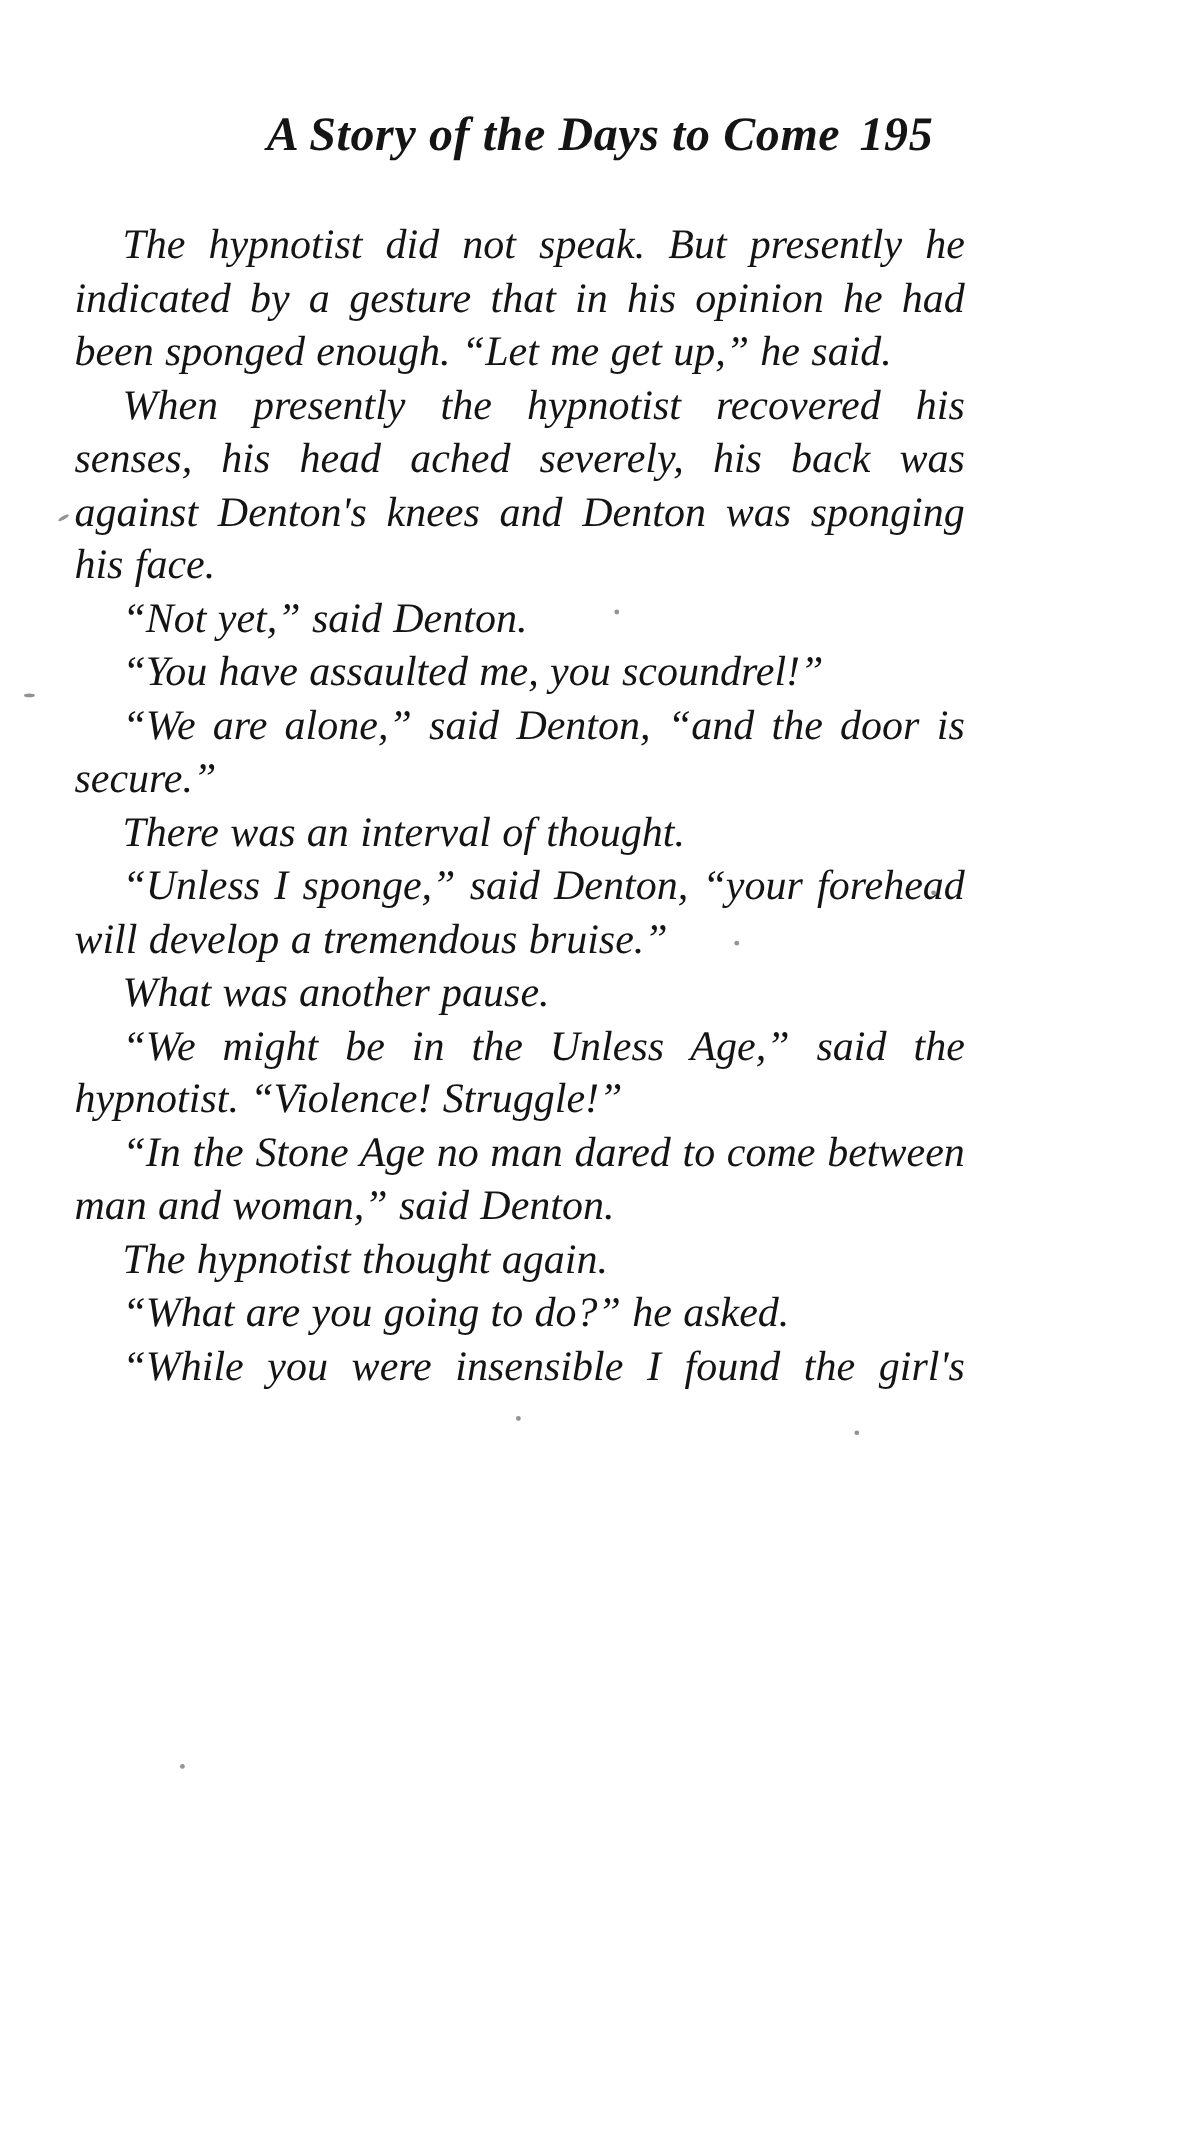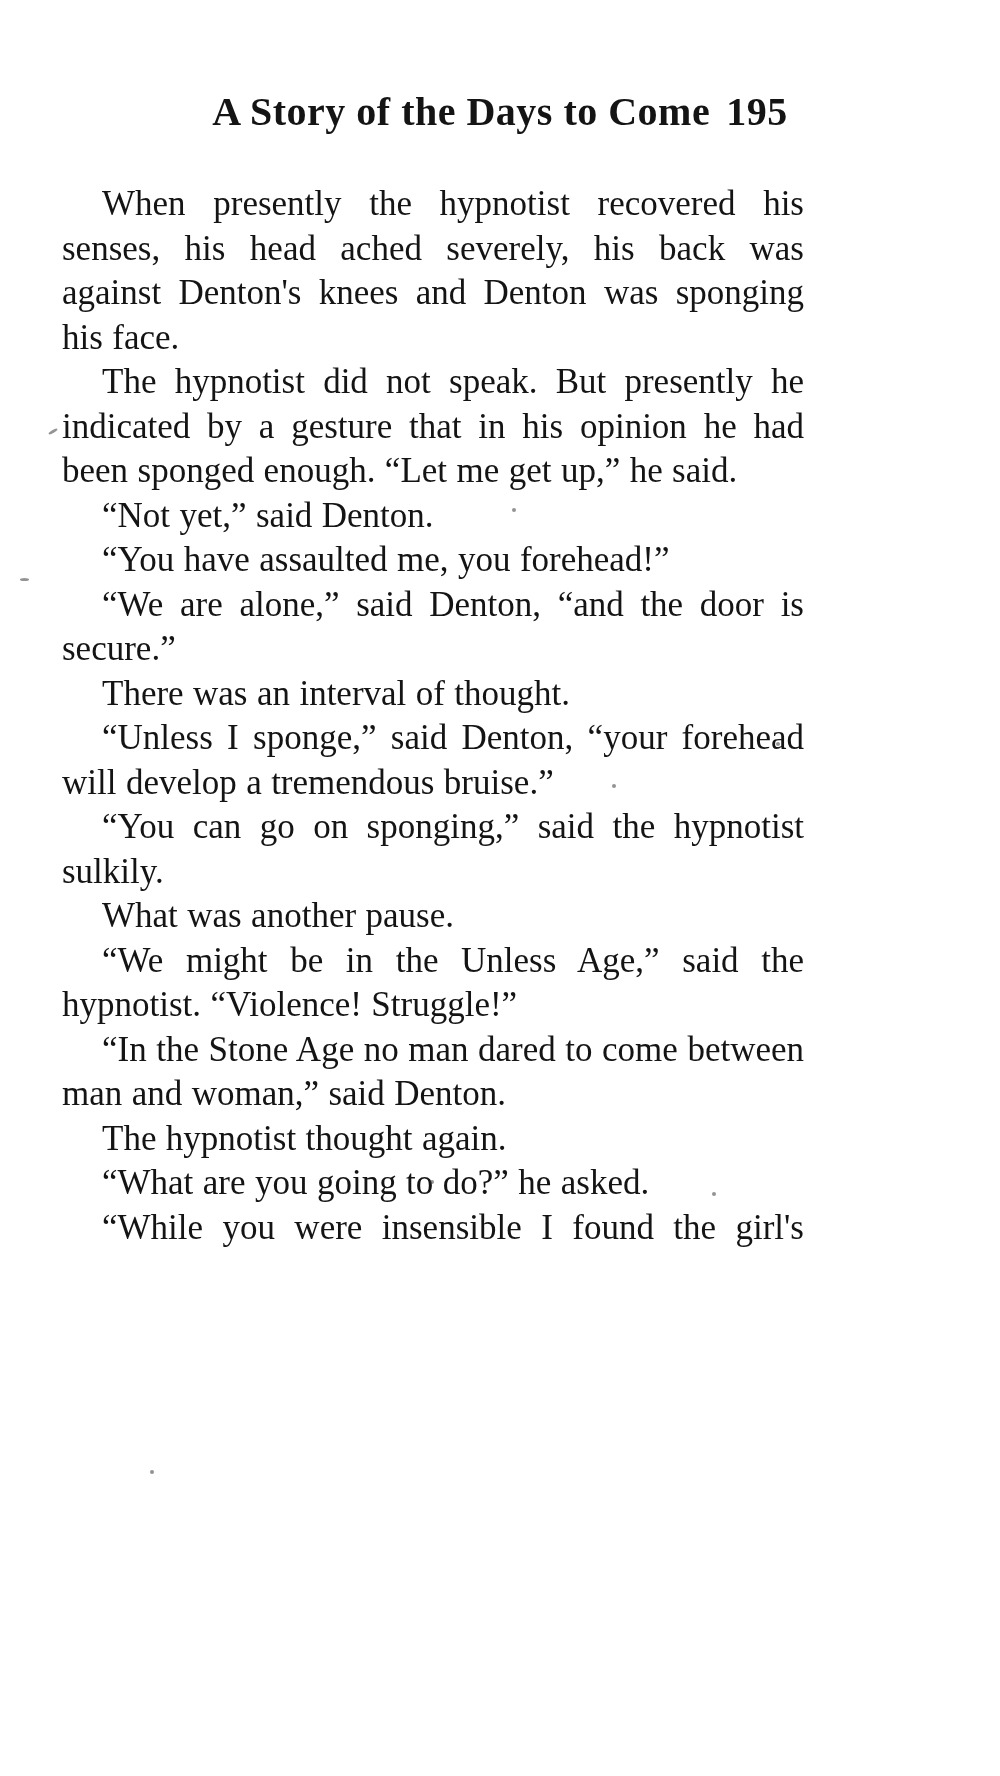--- a/index.html
+++ b/index.html
@@ -20,6 +20,7 @@
     height: 1776px;
     box-sizing: border-box;
     padding: 0;
+    font-style: italic;
   }
   .running-head {
     position: absolute;

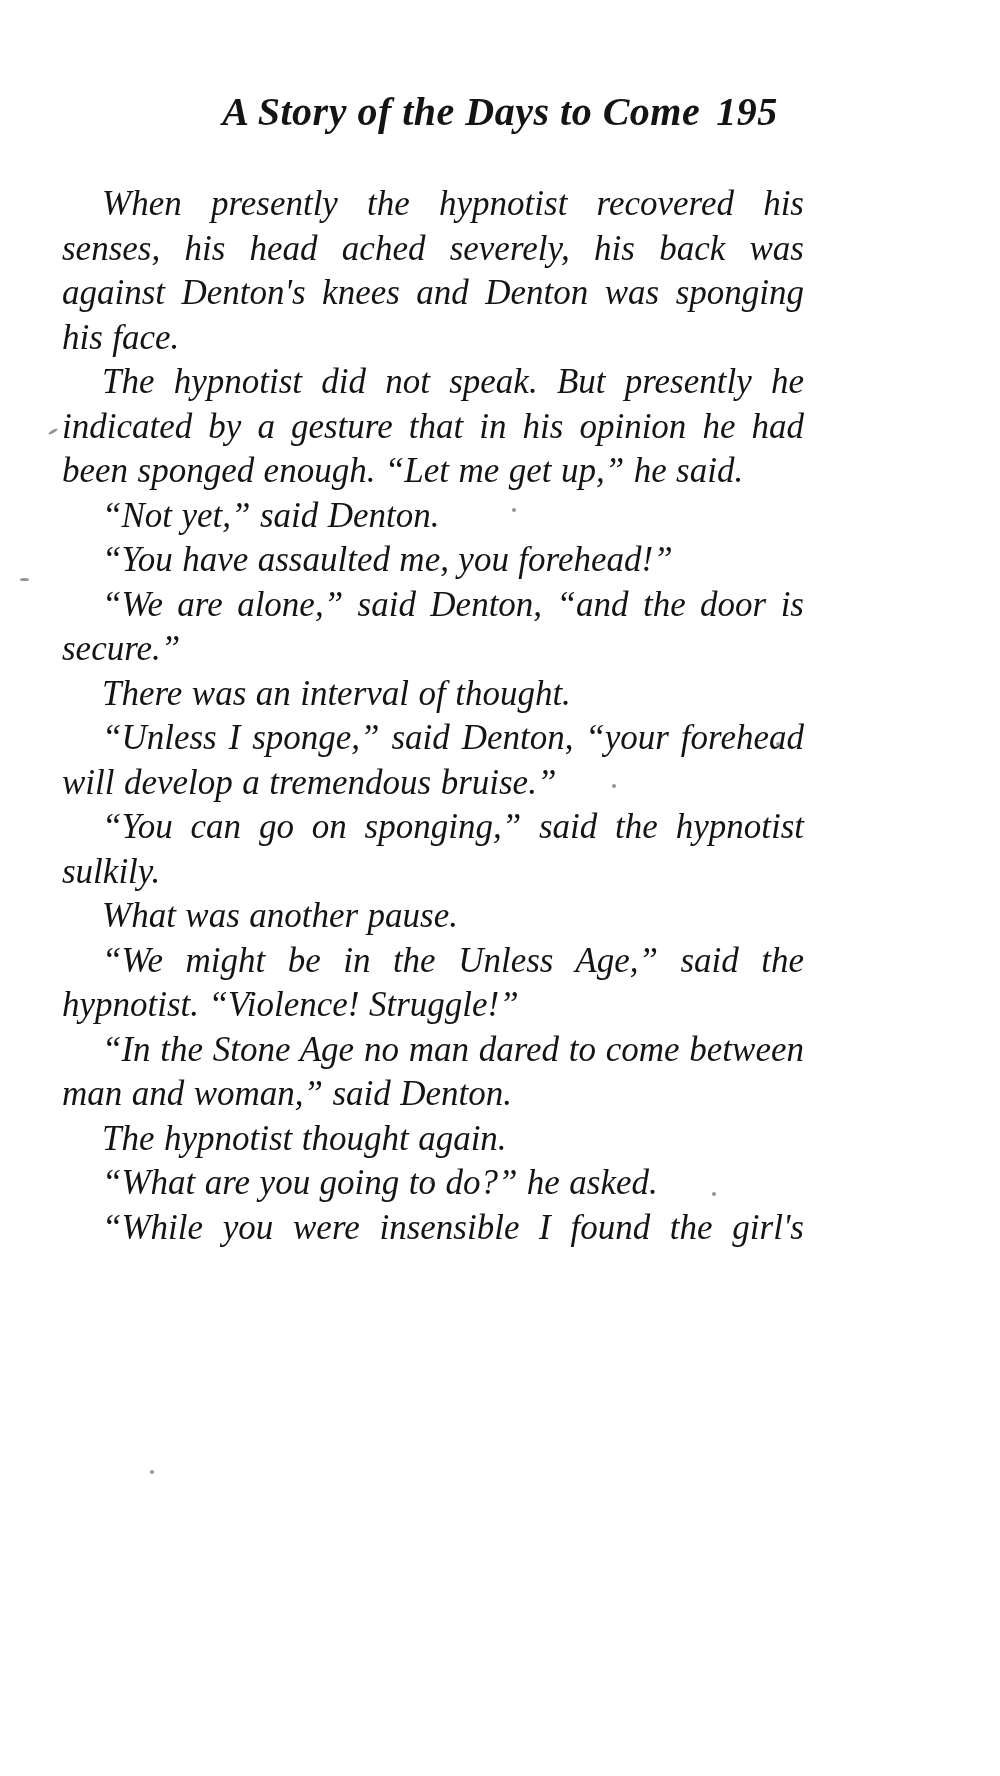--- a/index.html
+++ b/index.html
@@ -82,8 +82,8 @@
   </div>
 
   <div class="body-col">
+    <p class="para indent">The hypnotist did not speak. But presently he indicated by a gesture that in his opinion he had been sponged enough. “Let me get up,” he said.</p>
     <p class="para indent">When presently the hypnotist recovered his senses, his head ached severely, his back was against Denton's knees and Denton was sponging his face.</p>
-    <p class="para indent">The hypnotist did not speak. But presently he indicated by a gesture that in his opinion he had been sponged enough. “Let me get up,” he said.</p>
     <p class="para indent">“Not yet,” said Denton.</p>
     <p class="para indent">“You have assaulted me, you forehead!”</p>
     <p class="para indent">“We are alone,” said Denton, “and the door is secure.”</p>

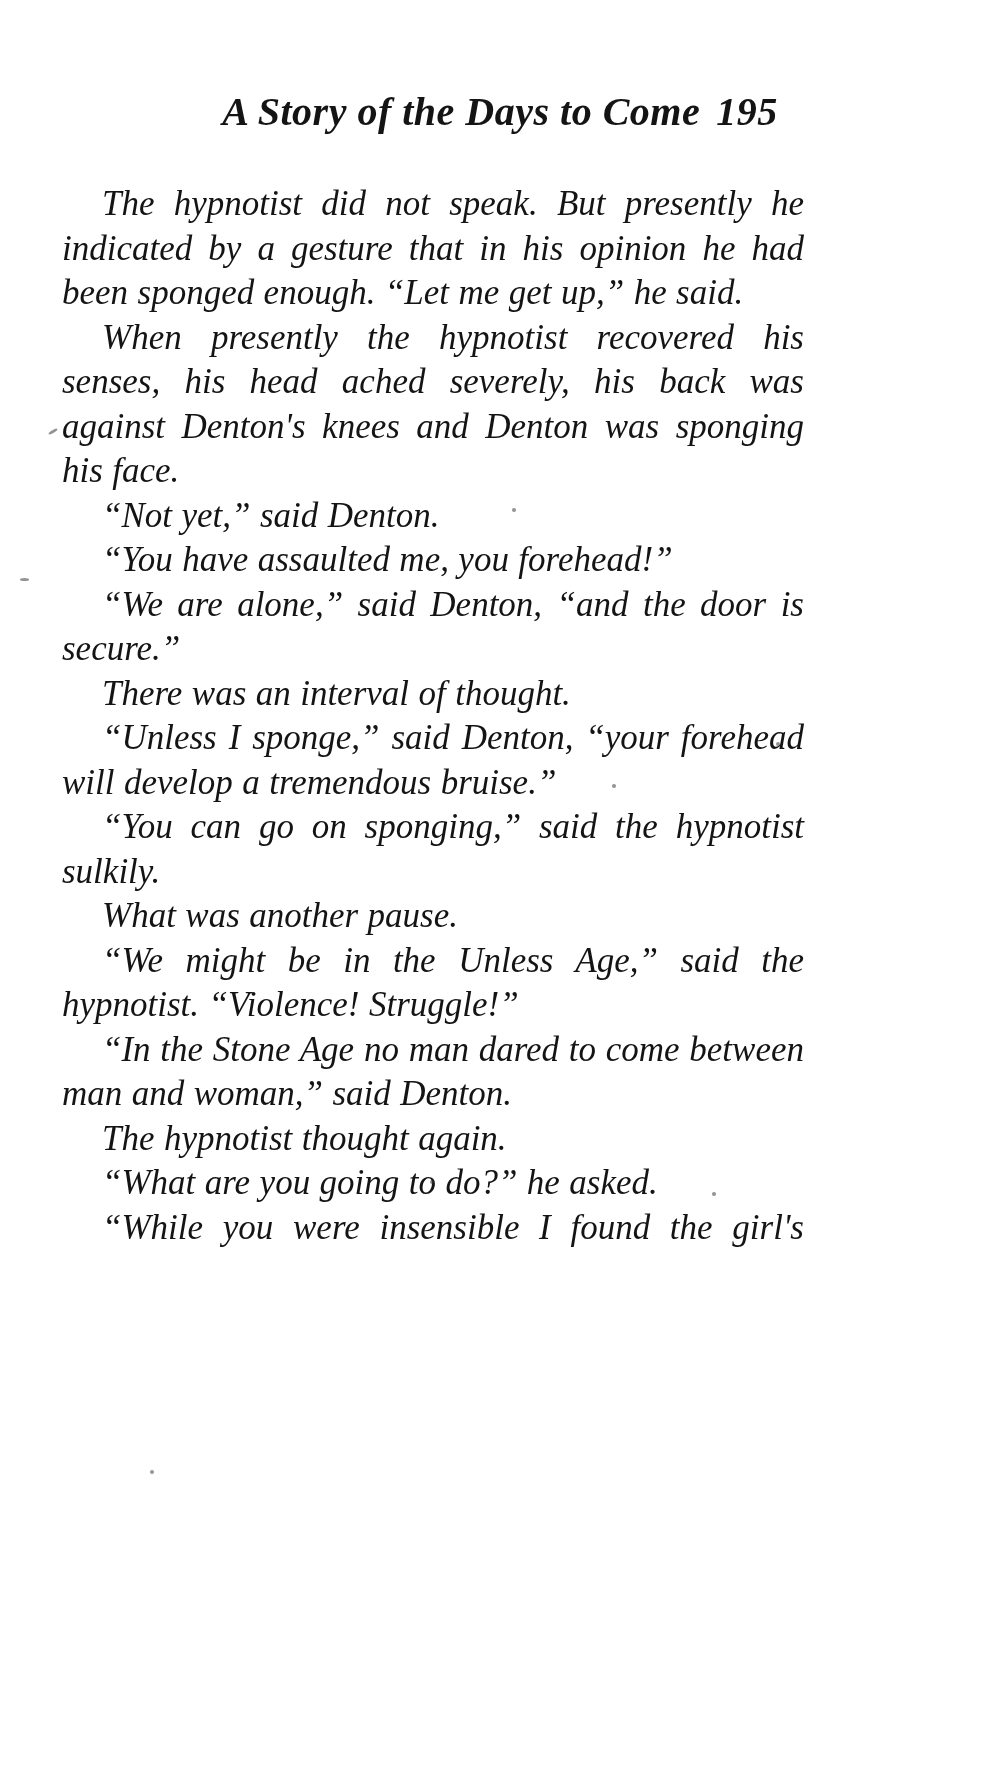--- a/index.html
+++ b/index.html
@@ -85,7 +85,7 @@
     <p class="para indent">The hypnotist did not speak. But presently he indicated by a gesture that in his opinion he had been sponged enough. “Let me get up,” he said.</p>
     <p class="para indent">When presently the hypnotist recovered his senses, his head ached severely, his back was against Denton's knees and Denton was sponging his face.</p>
     <p class="para indent">“Not yet,” said Denton.</p>
-    <p class="para indent">“You have assaulted me, you forehead!”</p>
+    <p class="para indent">“You have assaulted me, you scoundrel!”</p>
     <p class="para indent">“We are alone,” said Denton, “and the door is secure.”</p>
     <p class="para indent">There was an interval of thought.</p>
     <p class="para indent">“Unless I sponge,” said Denton, “your forehead will develop a tremendous bruise.”</p>

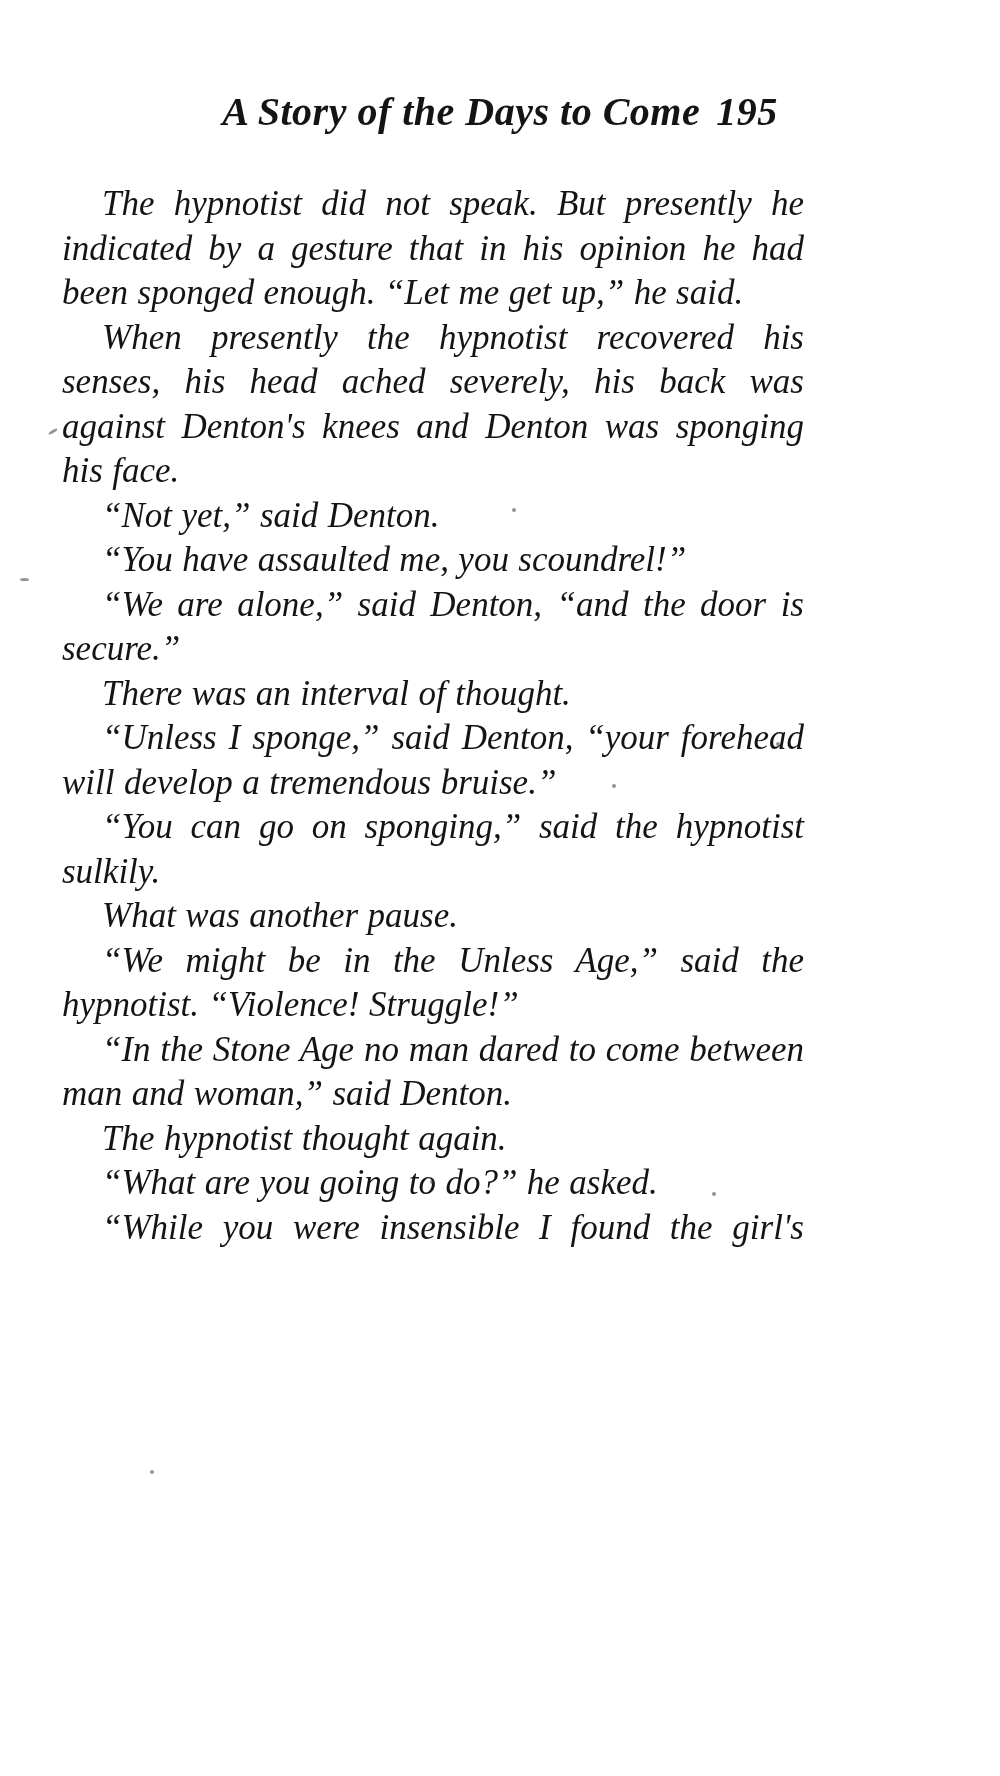--- a/index.html
+++ b/index.html
@@ -89,7 +89,6 @@
     <p class="para indent">“We are alone,” said Denton, “and the door is secure.”</p>
     <p class="para indent">There was an interval of thought.</p>
     <p class="para indent">“Unless I sponge,” said Denton, “your forehead will develop a tremendous bruise.”</p>
-    <p class="para indent">“You can go on sponging,” said the hypnotist sulkily.</p>
     <p class="para indent">What was another pause.</p>
     <p class="para indent">“We might be in the Unless Age,” said the hypnotist. “Violence! Struggle!”</p>
     <p class="para indent">“In the Stone Age no man dared to come between man and woman,” said Denton.</p>

